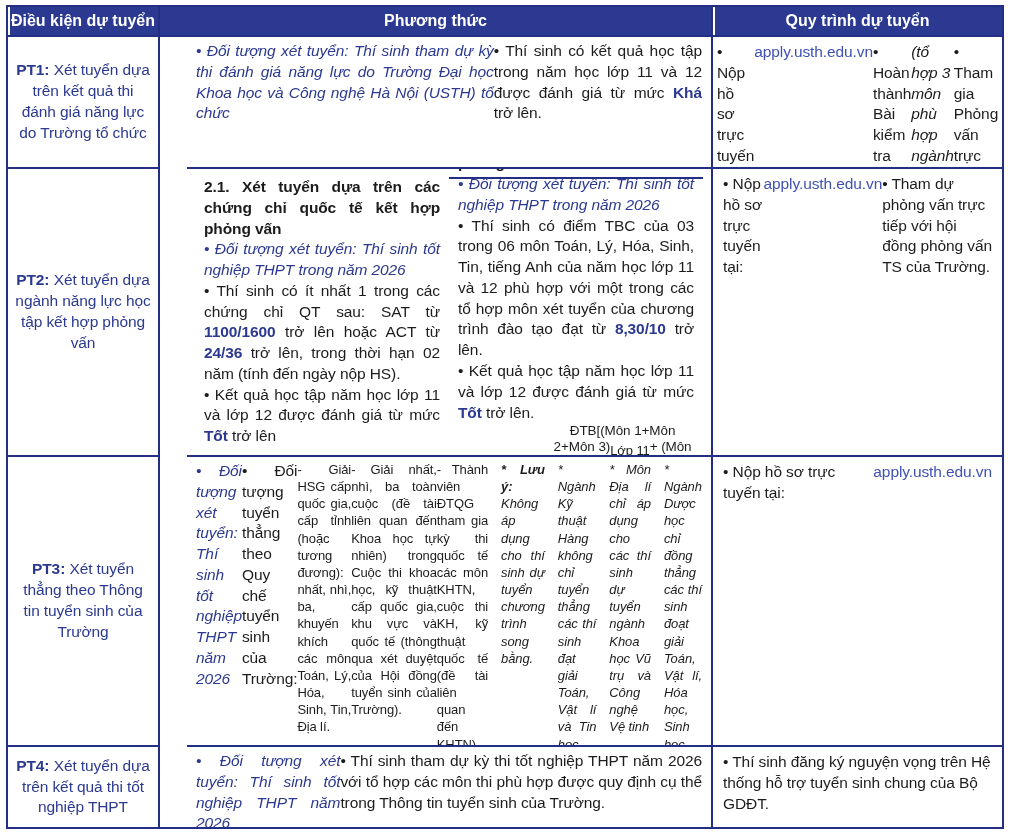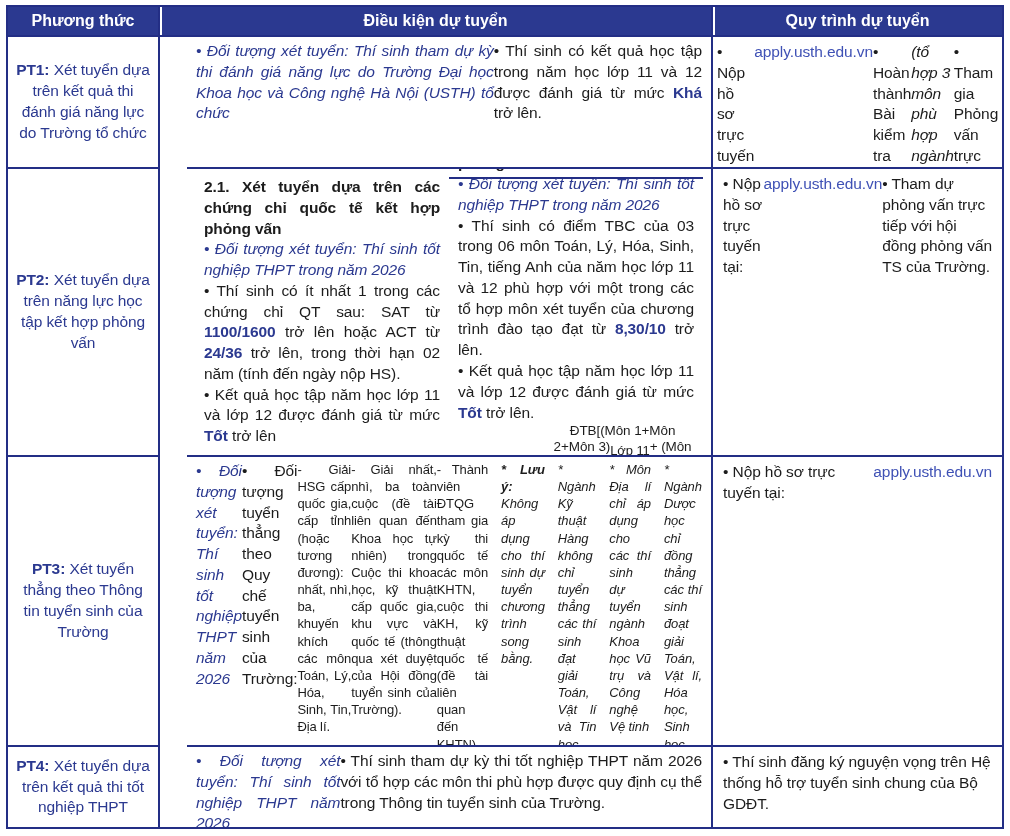--- a/index.html
+++ b/index.html
@@ -82,8 +82,8 @@
 
 <div class="tbl">
 
+  <div class="hcell hsep br">Điều kiện dự tuyển</div>
   <div class="hcell br">Phương thức</div>
-  <div class="hcell hsep br">Điều kiện dự tuyển</div>
   <div class="hcell hsep">Quy trình dự tuyển</div>
 
   <div class="cell method br rb">

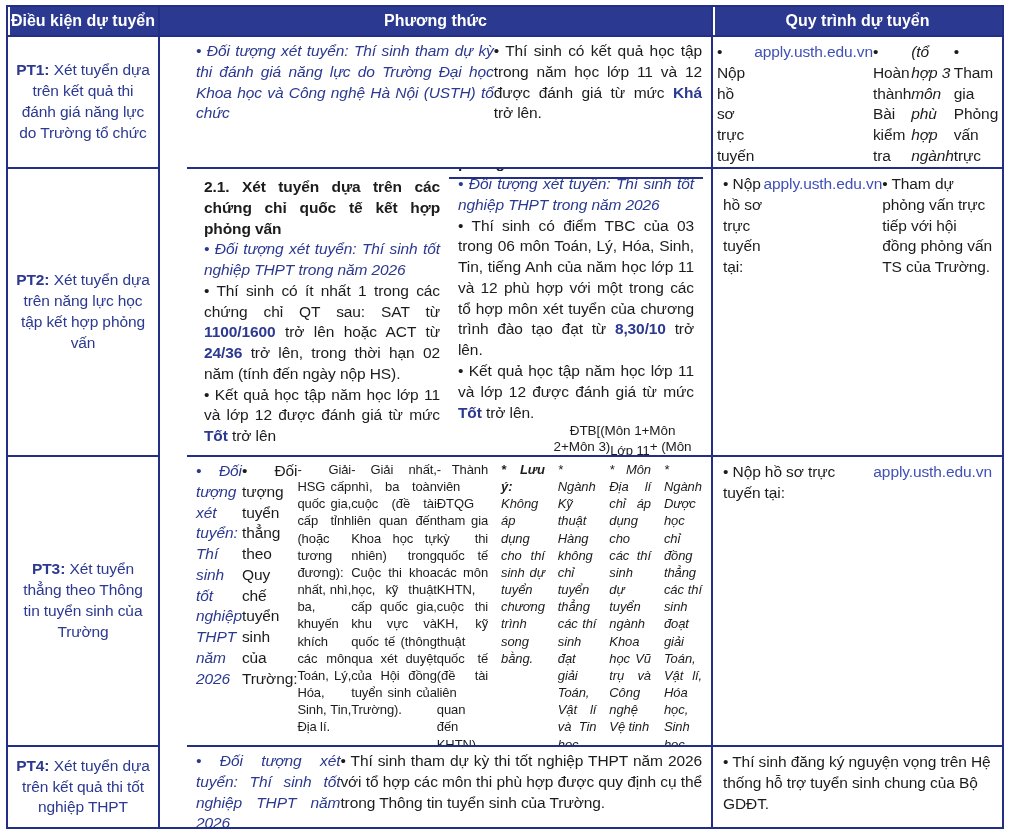--- a/index.html
+++ b/index.html
@@ -102,7 +102,7 @@
     </div>
 
   <div class="cell method br rb">
-      <div class="line"><span class="b">PT2:</span><span> Xét tuyển dựa trên năng lực học tập kết hợp phỏng vấn</span></div>
+      <div class="line"><span class="b">PT2:</span><span> Xét tuyển dựa ngành năng lực học tập kết hợp phỏng vấn</span></div>
     </div>
   <div class="cell cond splitcell br rb">
     <div class="subsec">

